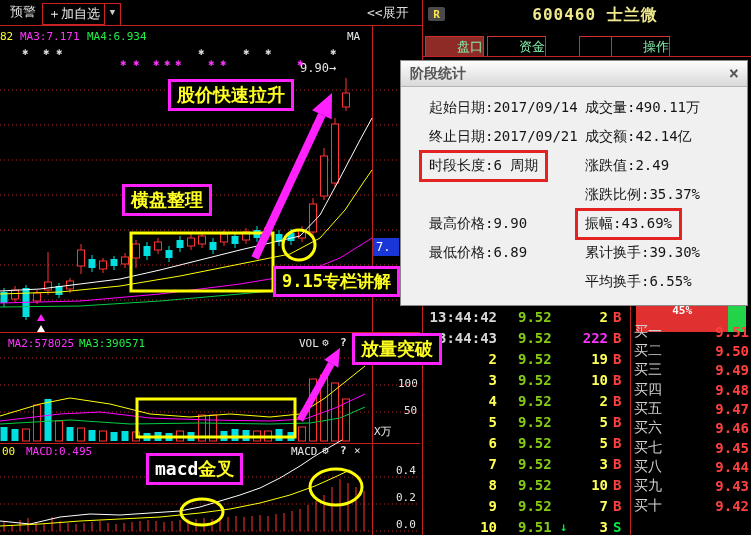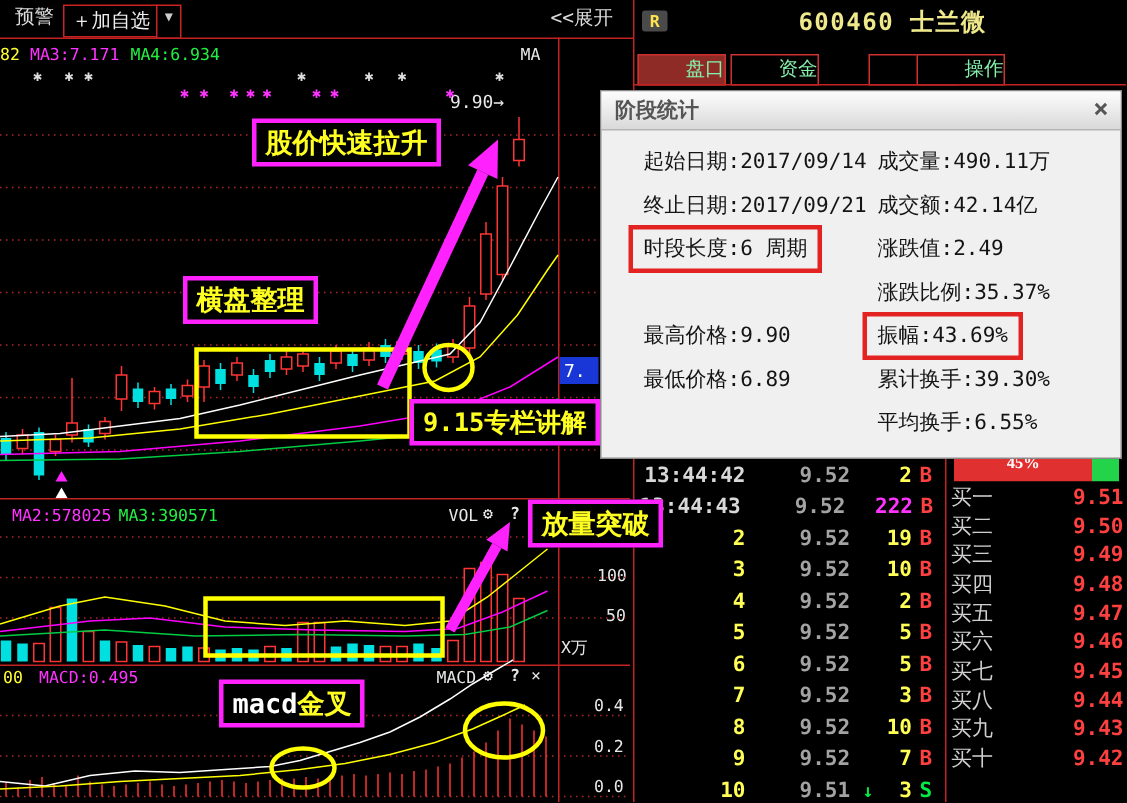--- a/index.html
+++ b/index.html
@@ -41,7 +41,7 @@
   #trade-list{left:423px;top:306px;width:206px;height:229px;overflow:hidden;}
   .trow{display:flex;height:21px;align-items:center;font-size:14px;font-weight:bold;}
   .trow .c1{width:74px;text-align:right;}
-  .trow .c2{width:42px;margin-left:36px;color:#a3a3a3;}
+  .trow .c2{width:42px;margin-left:21px;color:#84cc16;}
   .trow .ar{width:14px;font-size:12px;}
   .trow .c3{flex:1;text-align:right;}
   .trow .c4{width:16px;margin-left:5px;}

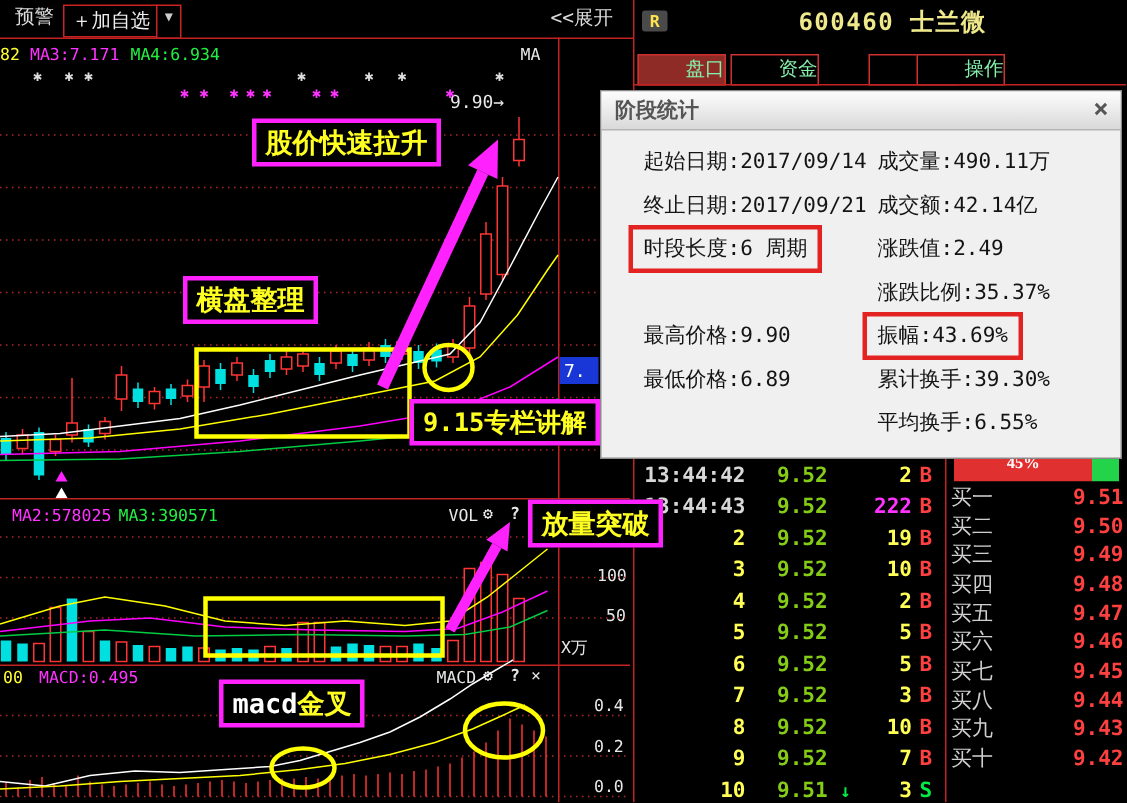--- a/index.html
+++ b/index.html
@@ -46,7 +46,7 @@
   .trow .c3{flex:1;text-align:right;}
   .trow .c4{width:16px;margin-left:5px;}
   
-  #ratio-bar{left:636px;top:306px;width:110px;height:15px;display:flex;overflow:hidden;font-family:Liberation Serif, serif;}
+  #ratio-bar{left:636px;top:306px;width:110px;height:26px;display:flex;overflow:hidden;}
   #ratio-red{background:#e03030;width:84%;height:100%;text-align:center;}
   #ratio-red span{color:#fff;font-size:11px;font-weight:bold;position:relative;top:-7px;}
   #ratio-green{background:#23d34a;flex:1;height:100%;}

